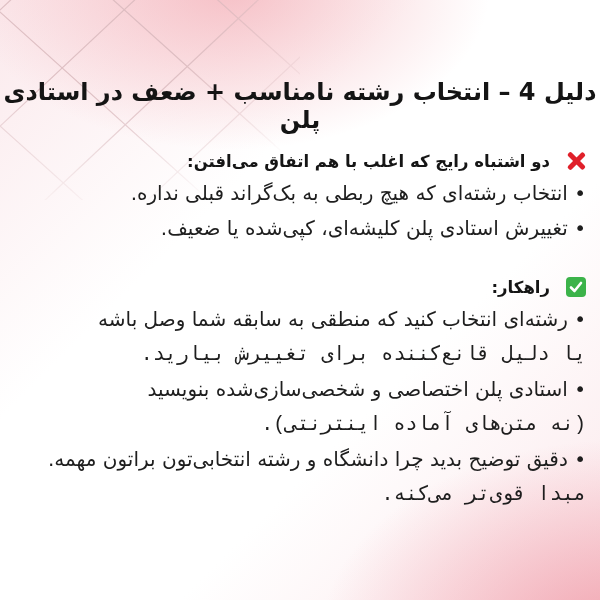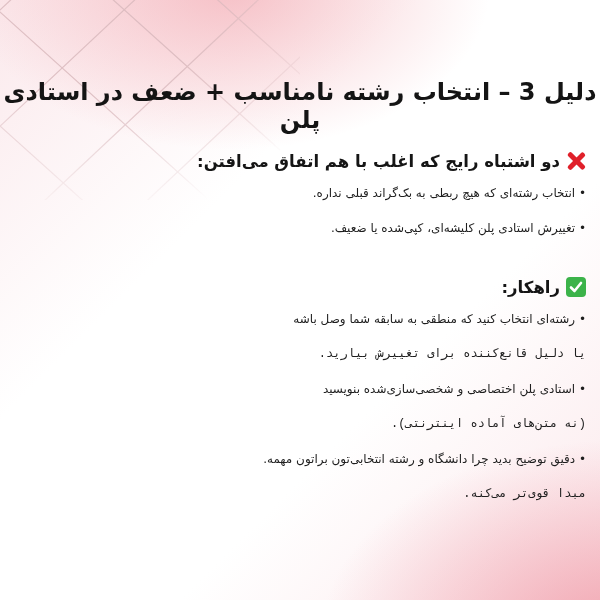--- a/index.html
+++ b/index.html
@@ -77,7 +77,7 @@
   </g>
 </svg>
 
-<div class="title">دلیل 3 – انتخاب رشته نامناسب + ضعف در استادی پلن</div>
+<div class="title">دلیل 4 – انتخاب رشته نامناسب + ضعف در استادی پلن</div>
 
 <div class="content">
 

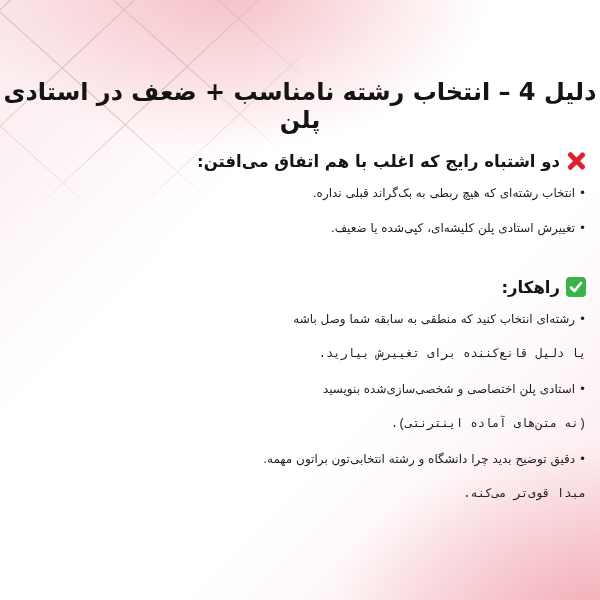--- a/index.html
+++ b/index.html
@@ -33,7 +33,7 @@
       direction: rtl; text-align: right;
     }
     .section-head {
-      display: flex; align-items: center; gap: 6px;
+      display: flex; align-items: center; gap: 16px;
       font-size: 16.5px; font-weight: bold; color: #151515;
       height: 30px;
     }

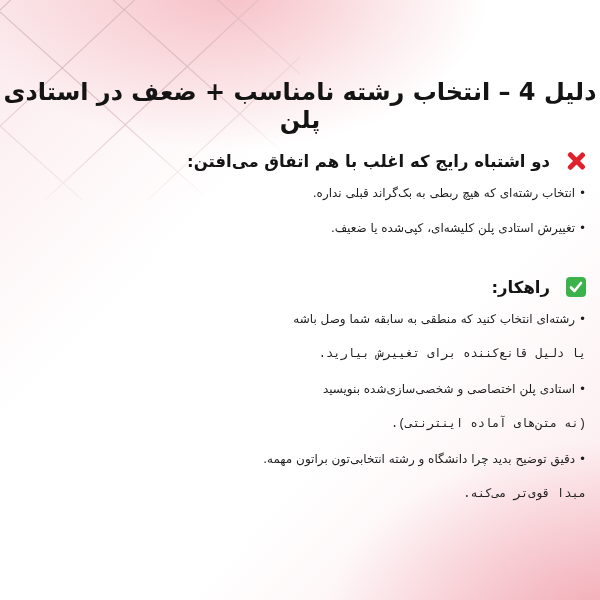--- a/index.html
+++ b/index.html
@@ -38,7 +38,7 @@
       height: 30px;
     }
     .line {
-      font-size: 12px; color: #1e1e1e; line-height: 35px; white-space: nowrap;
+      font-size: 20px; color: #1e1e1e; line-height: 35px; white-space: nowrap;
     }
     .line.cont { padding-right: 0; font-family: Liberation Mono, monospace; }
     .gap { height: 26px; }

